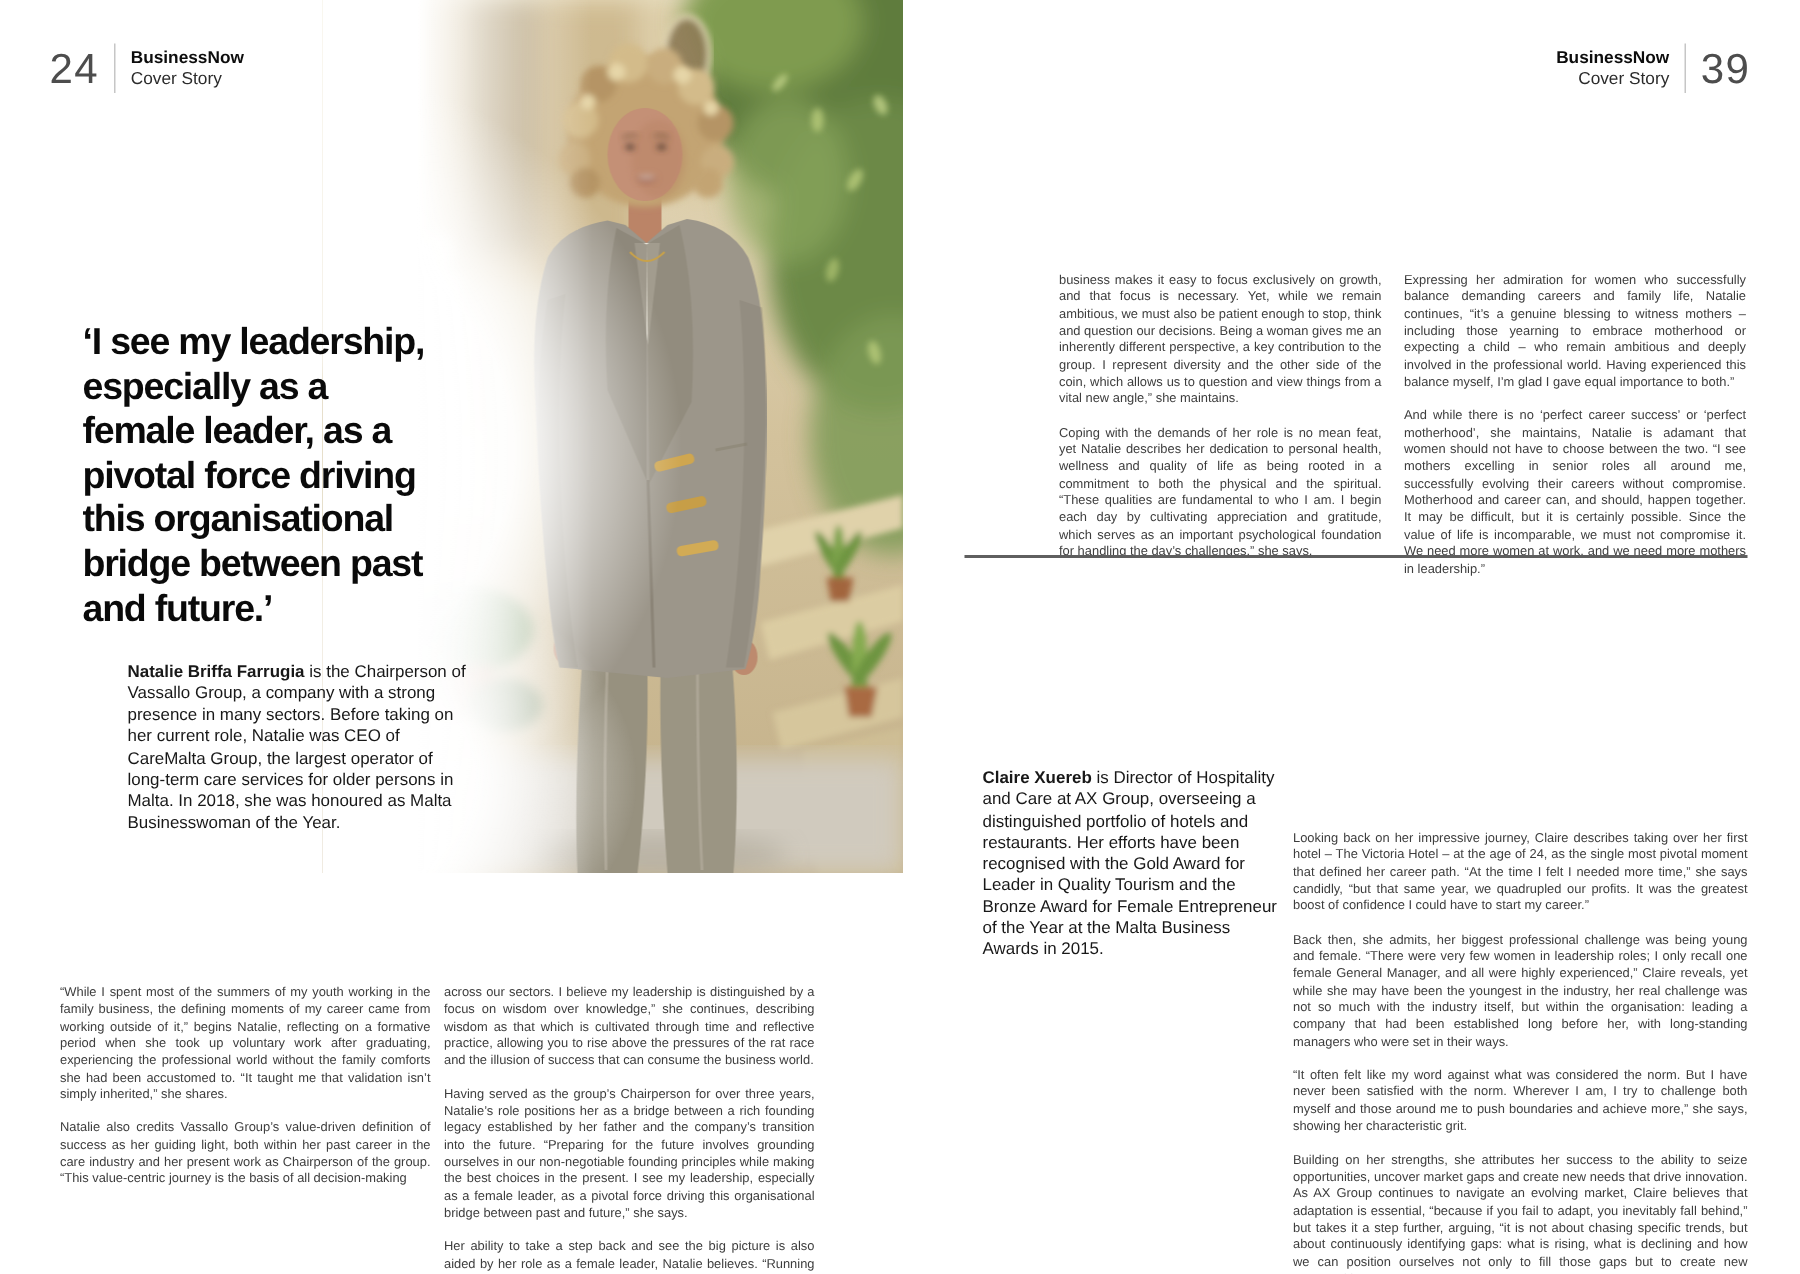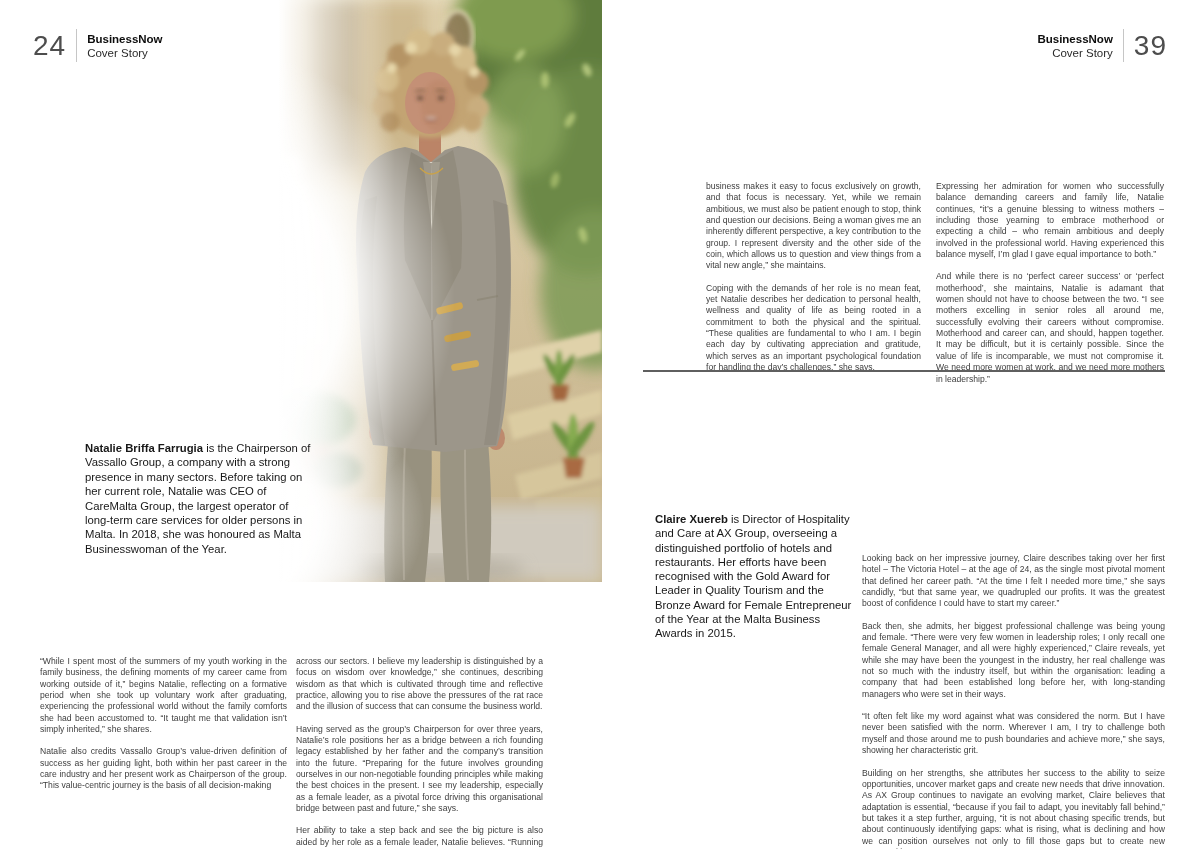--- a/index.html
+++ b/index.html
@@ -225,6 +225,13 @@
     </svg>
   </div>
 
+  <div class="quote quote-left">‘I see my leadership,
+especially as a
+female leader, as a
+pivotal force driving
+this organisational
+bridge between past
+and future.’</div>
 
   <p class="bio bio-natalie"><b>Natalie Briffa Farrugia</b><span> is the Chairperson of Vassallo Group, a company with a strong presence in many sectors. Before taking on her current role, Natalie was CEO of CareMalta Group, the largest operator of long-term care services for older persons in Malta. In 2018, she was honoured as Malta Businesswoman of the Year.</span></p>
 

